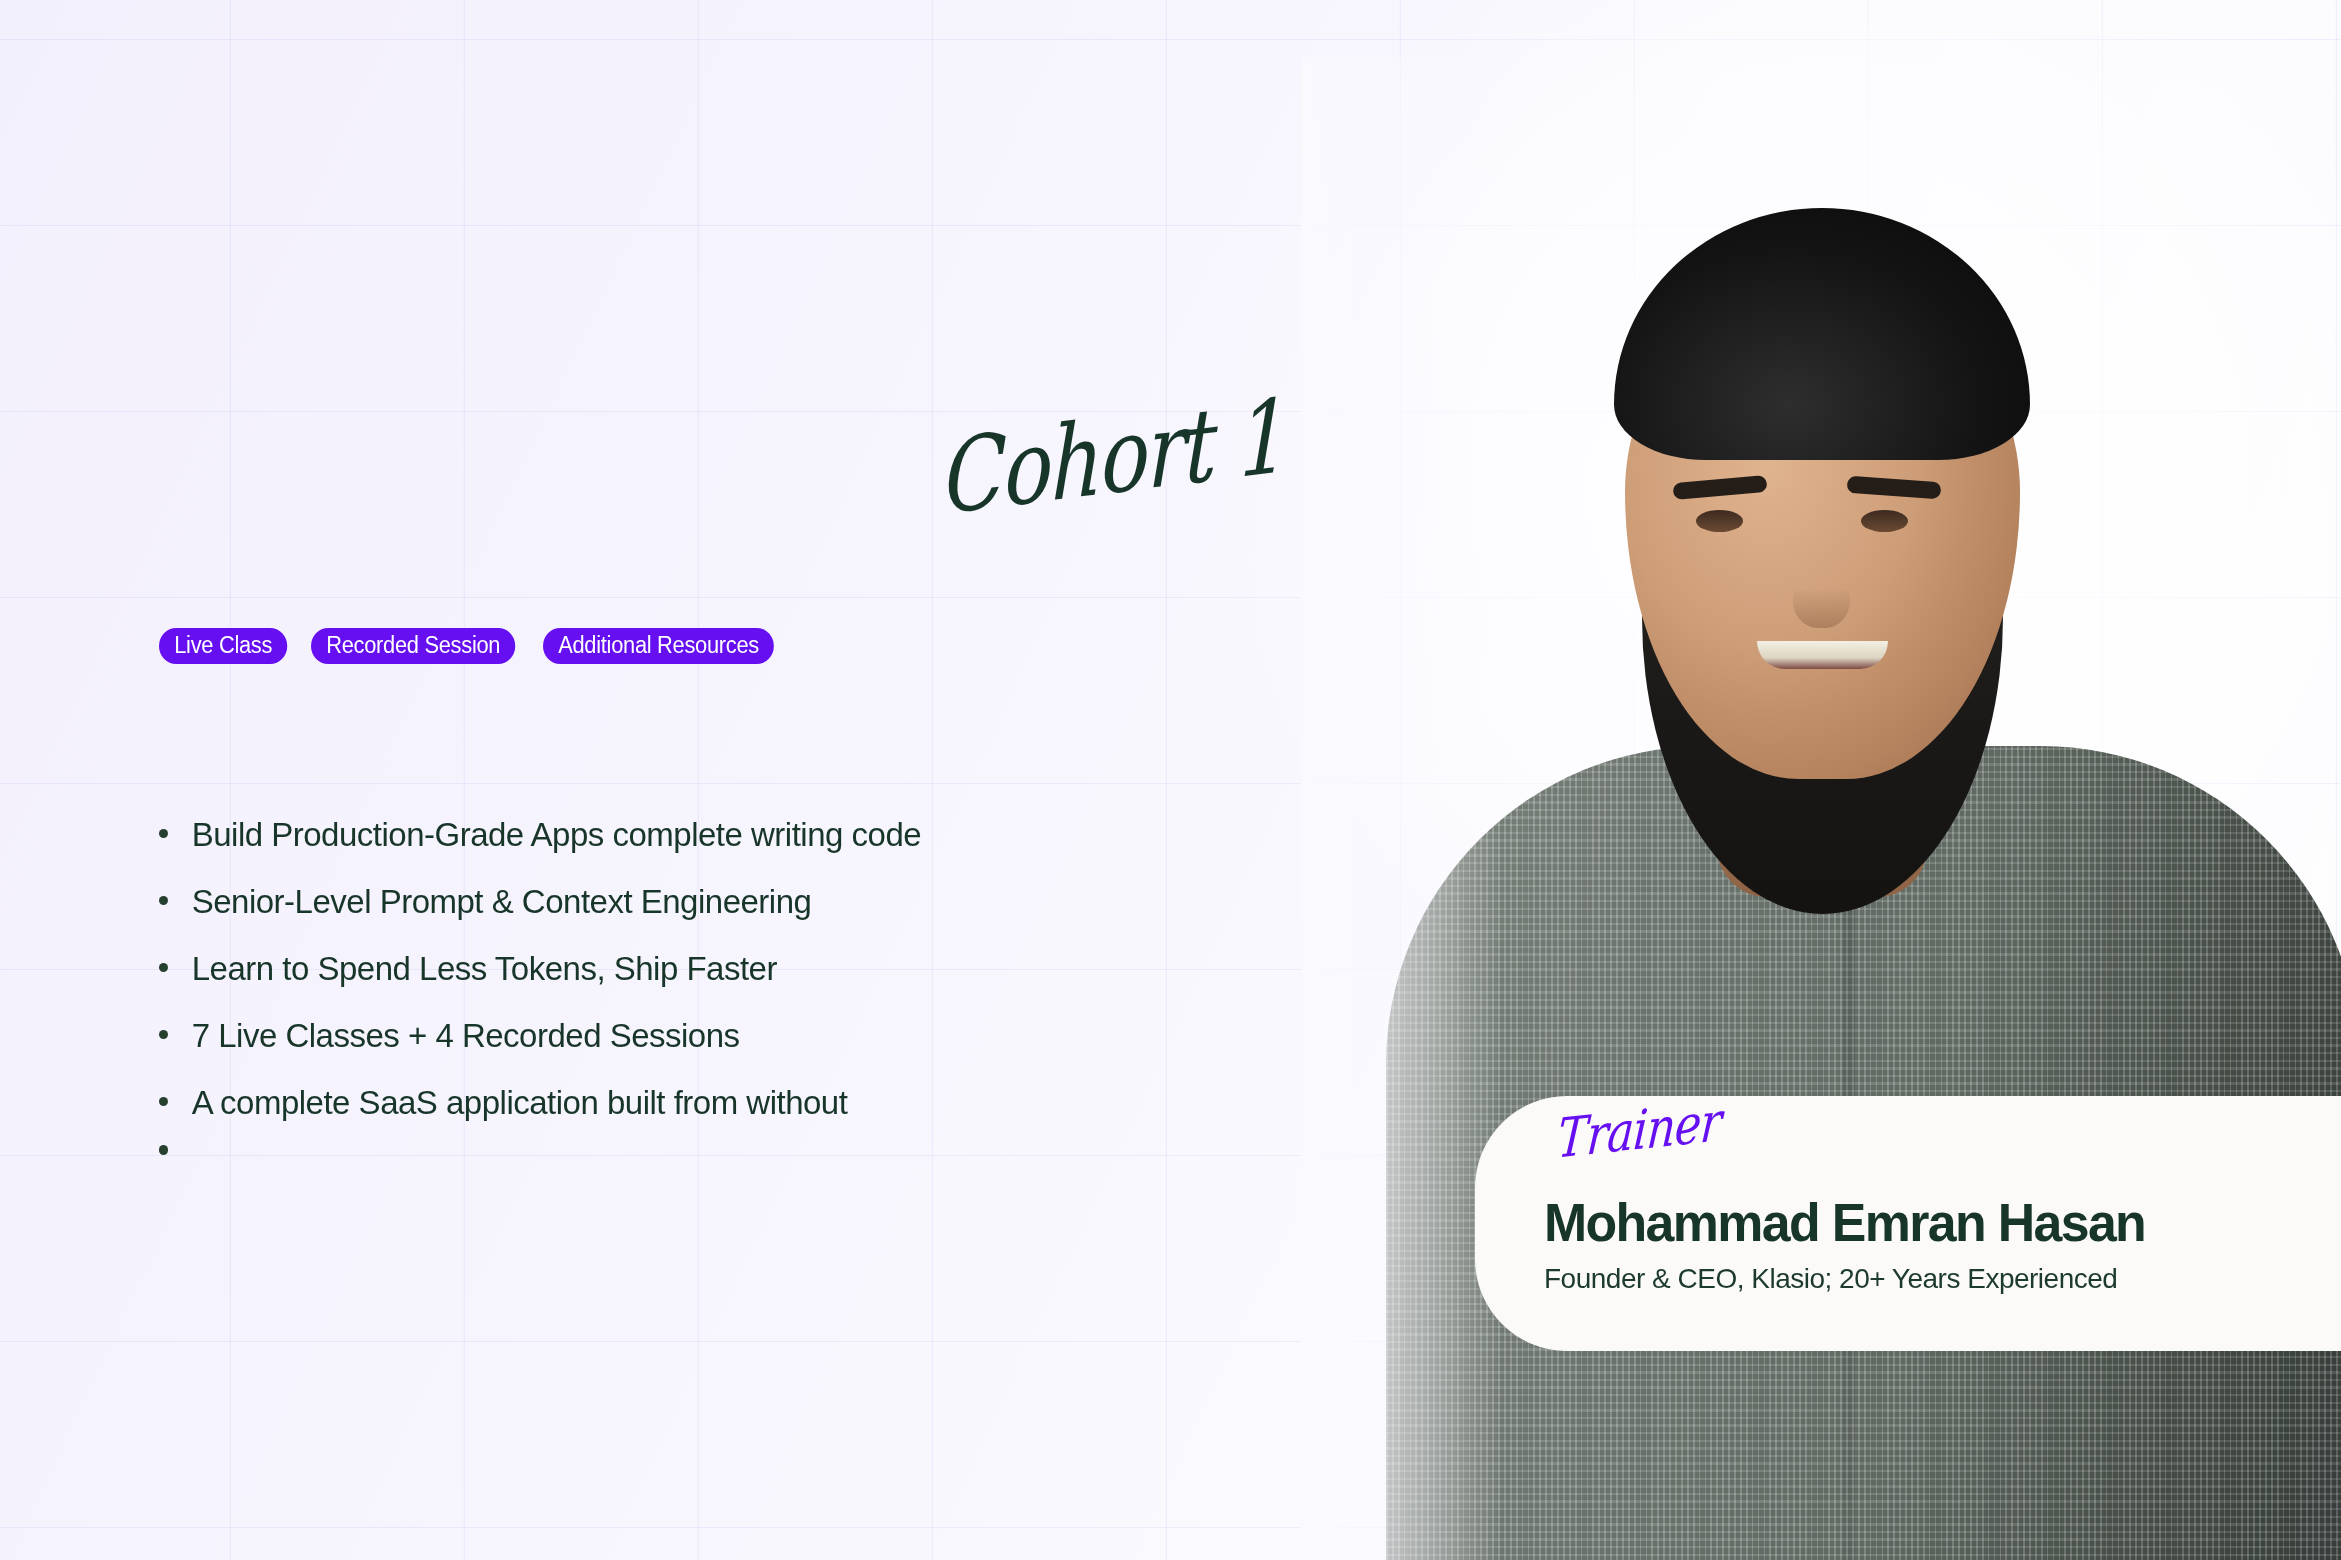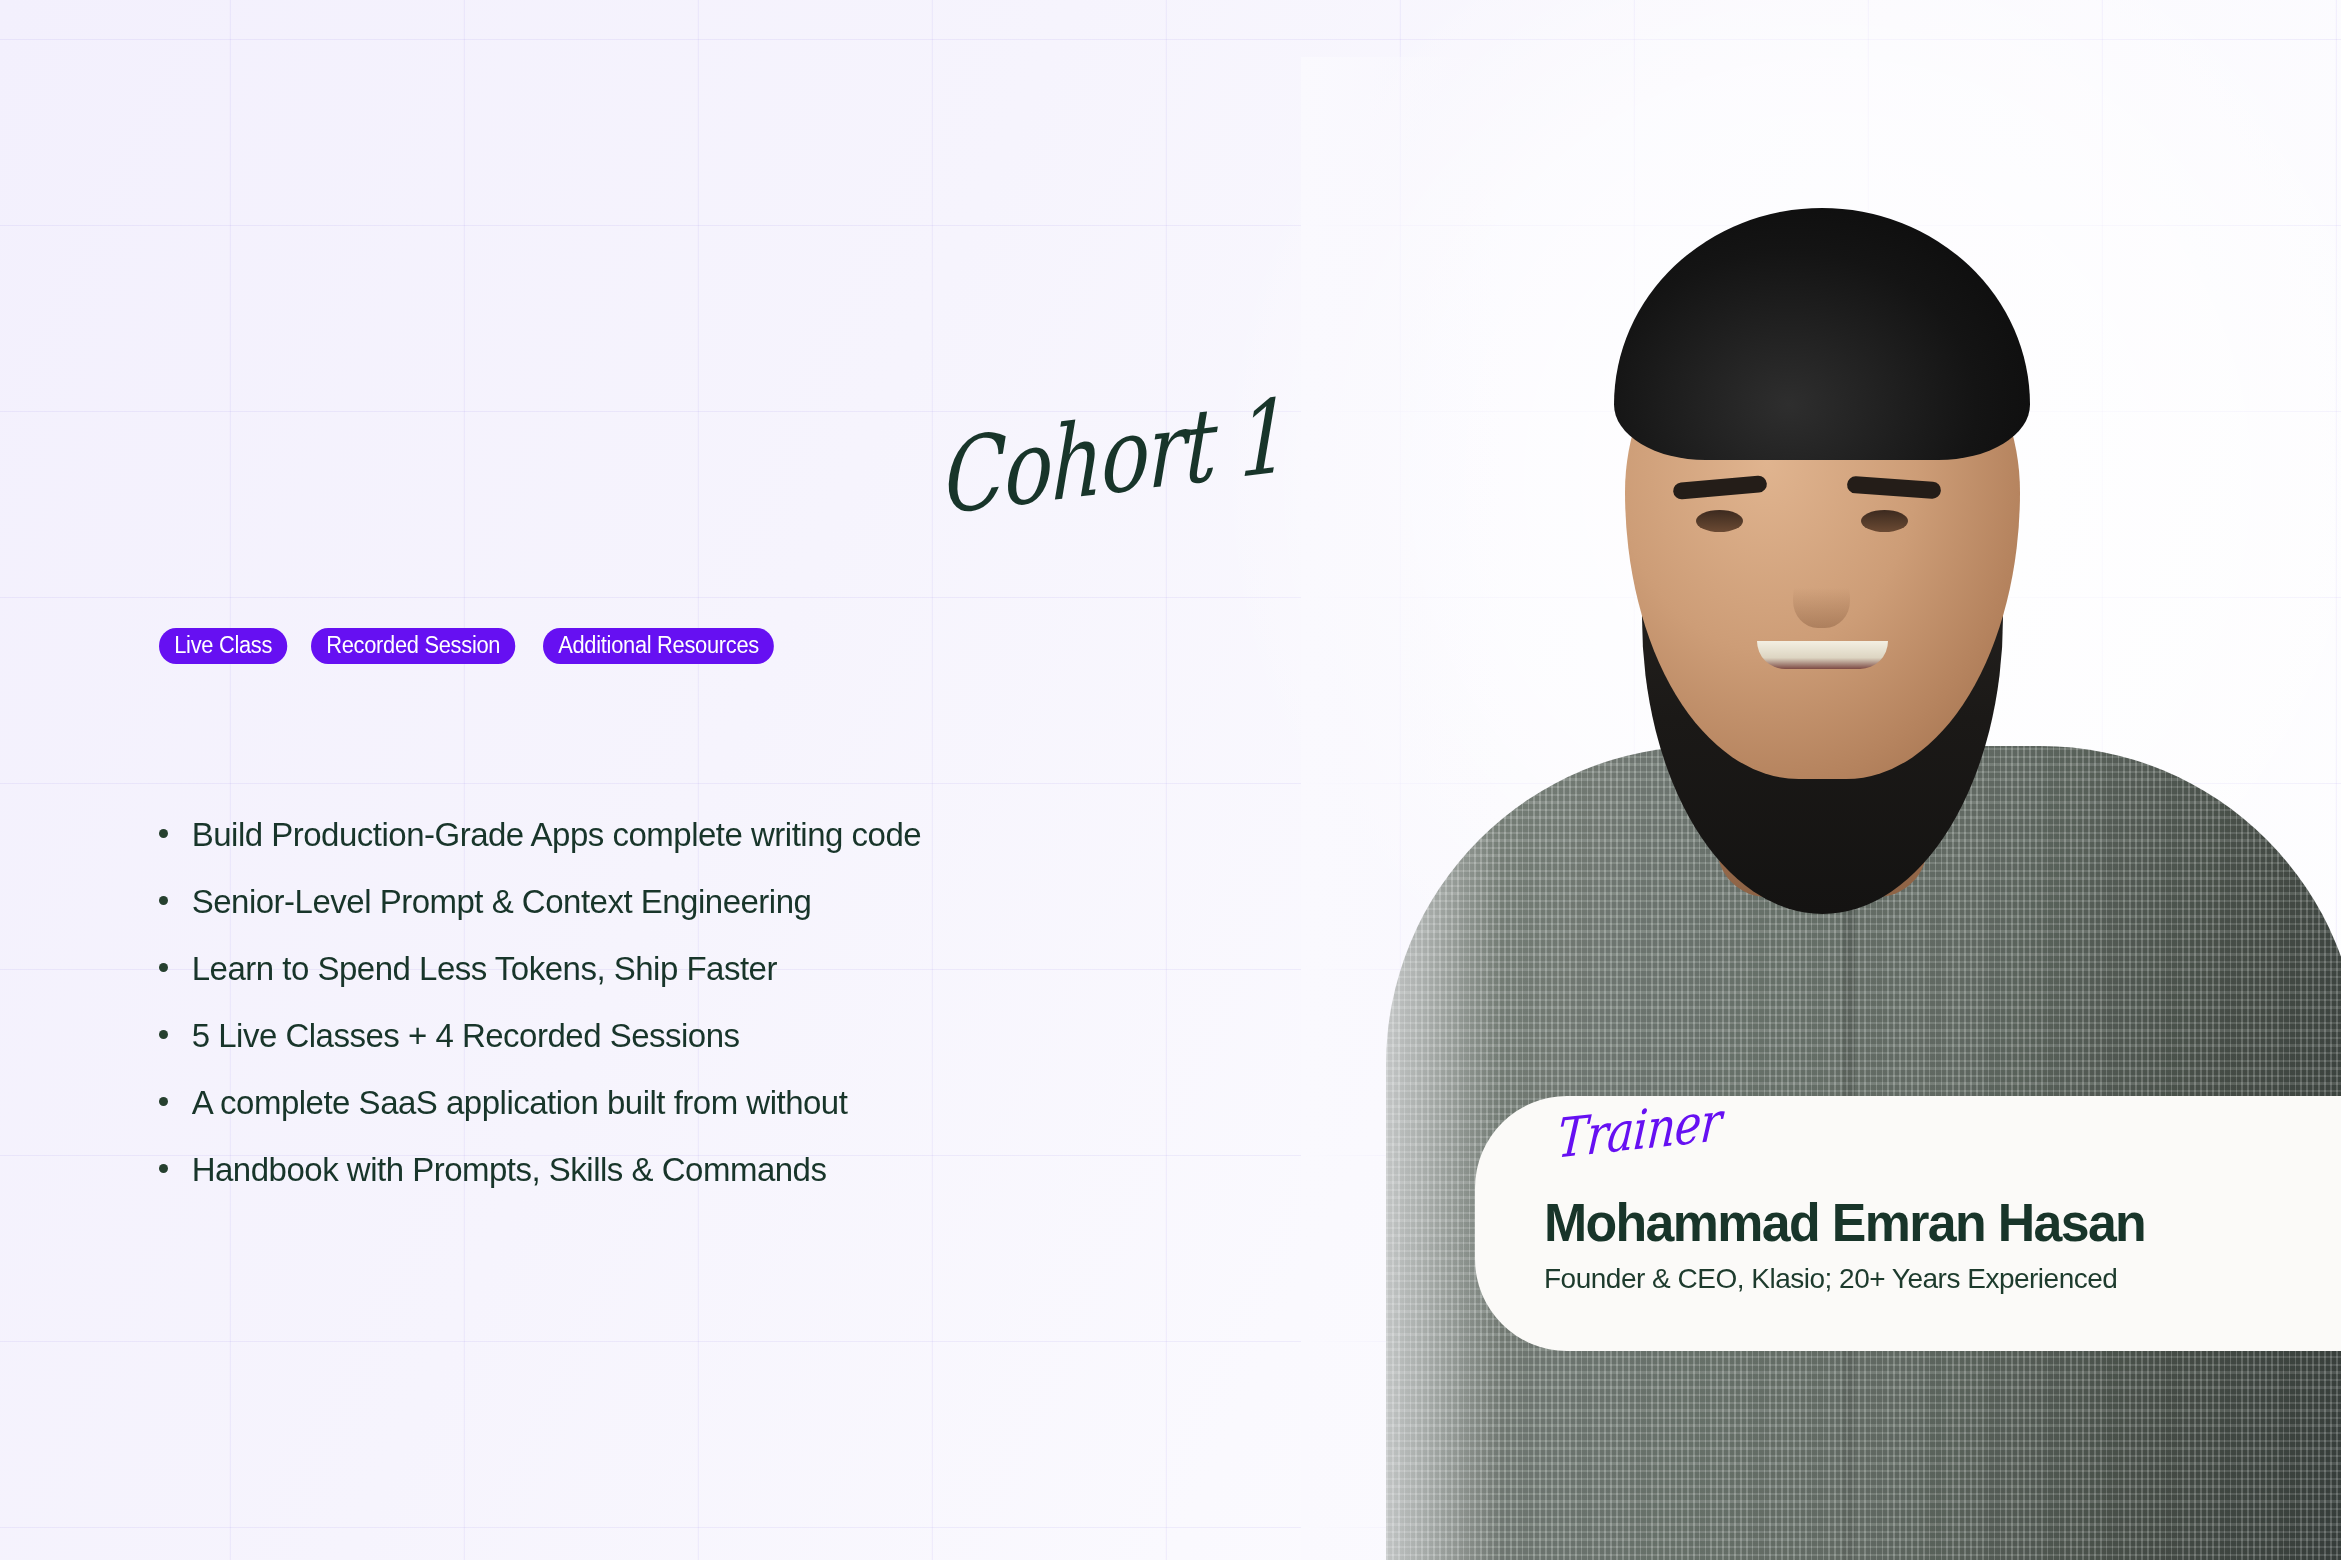--- a/index.html
+++ b/index.html
@@ -270,7 +270,7 @@
       </li>
       <li>
         <span class="dot"></span>
-        <span>5 Live Classes + 4 Recorded Sessions</span>
+        <span>7 Live Classes + 4 Recorded Sessions</span>
       </li>
       <li>
         <span class="dot"></span>

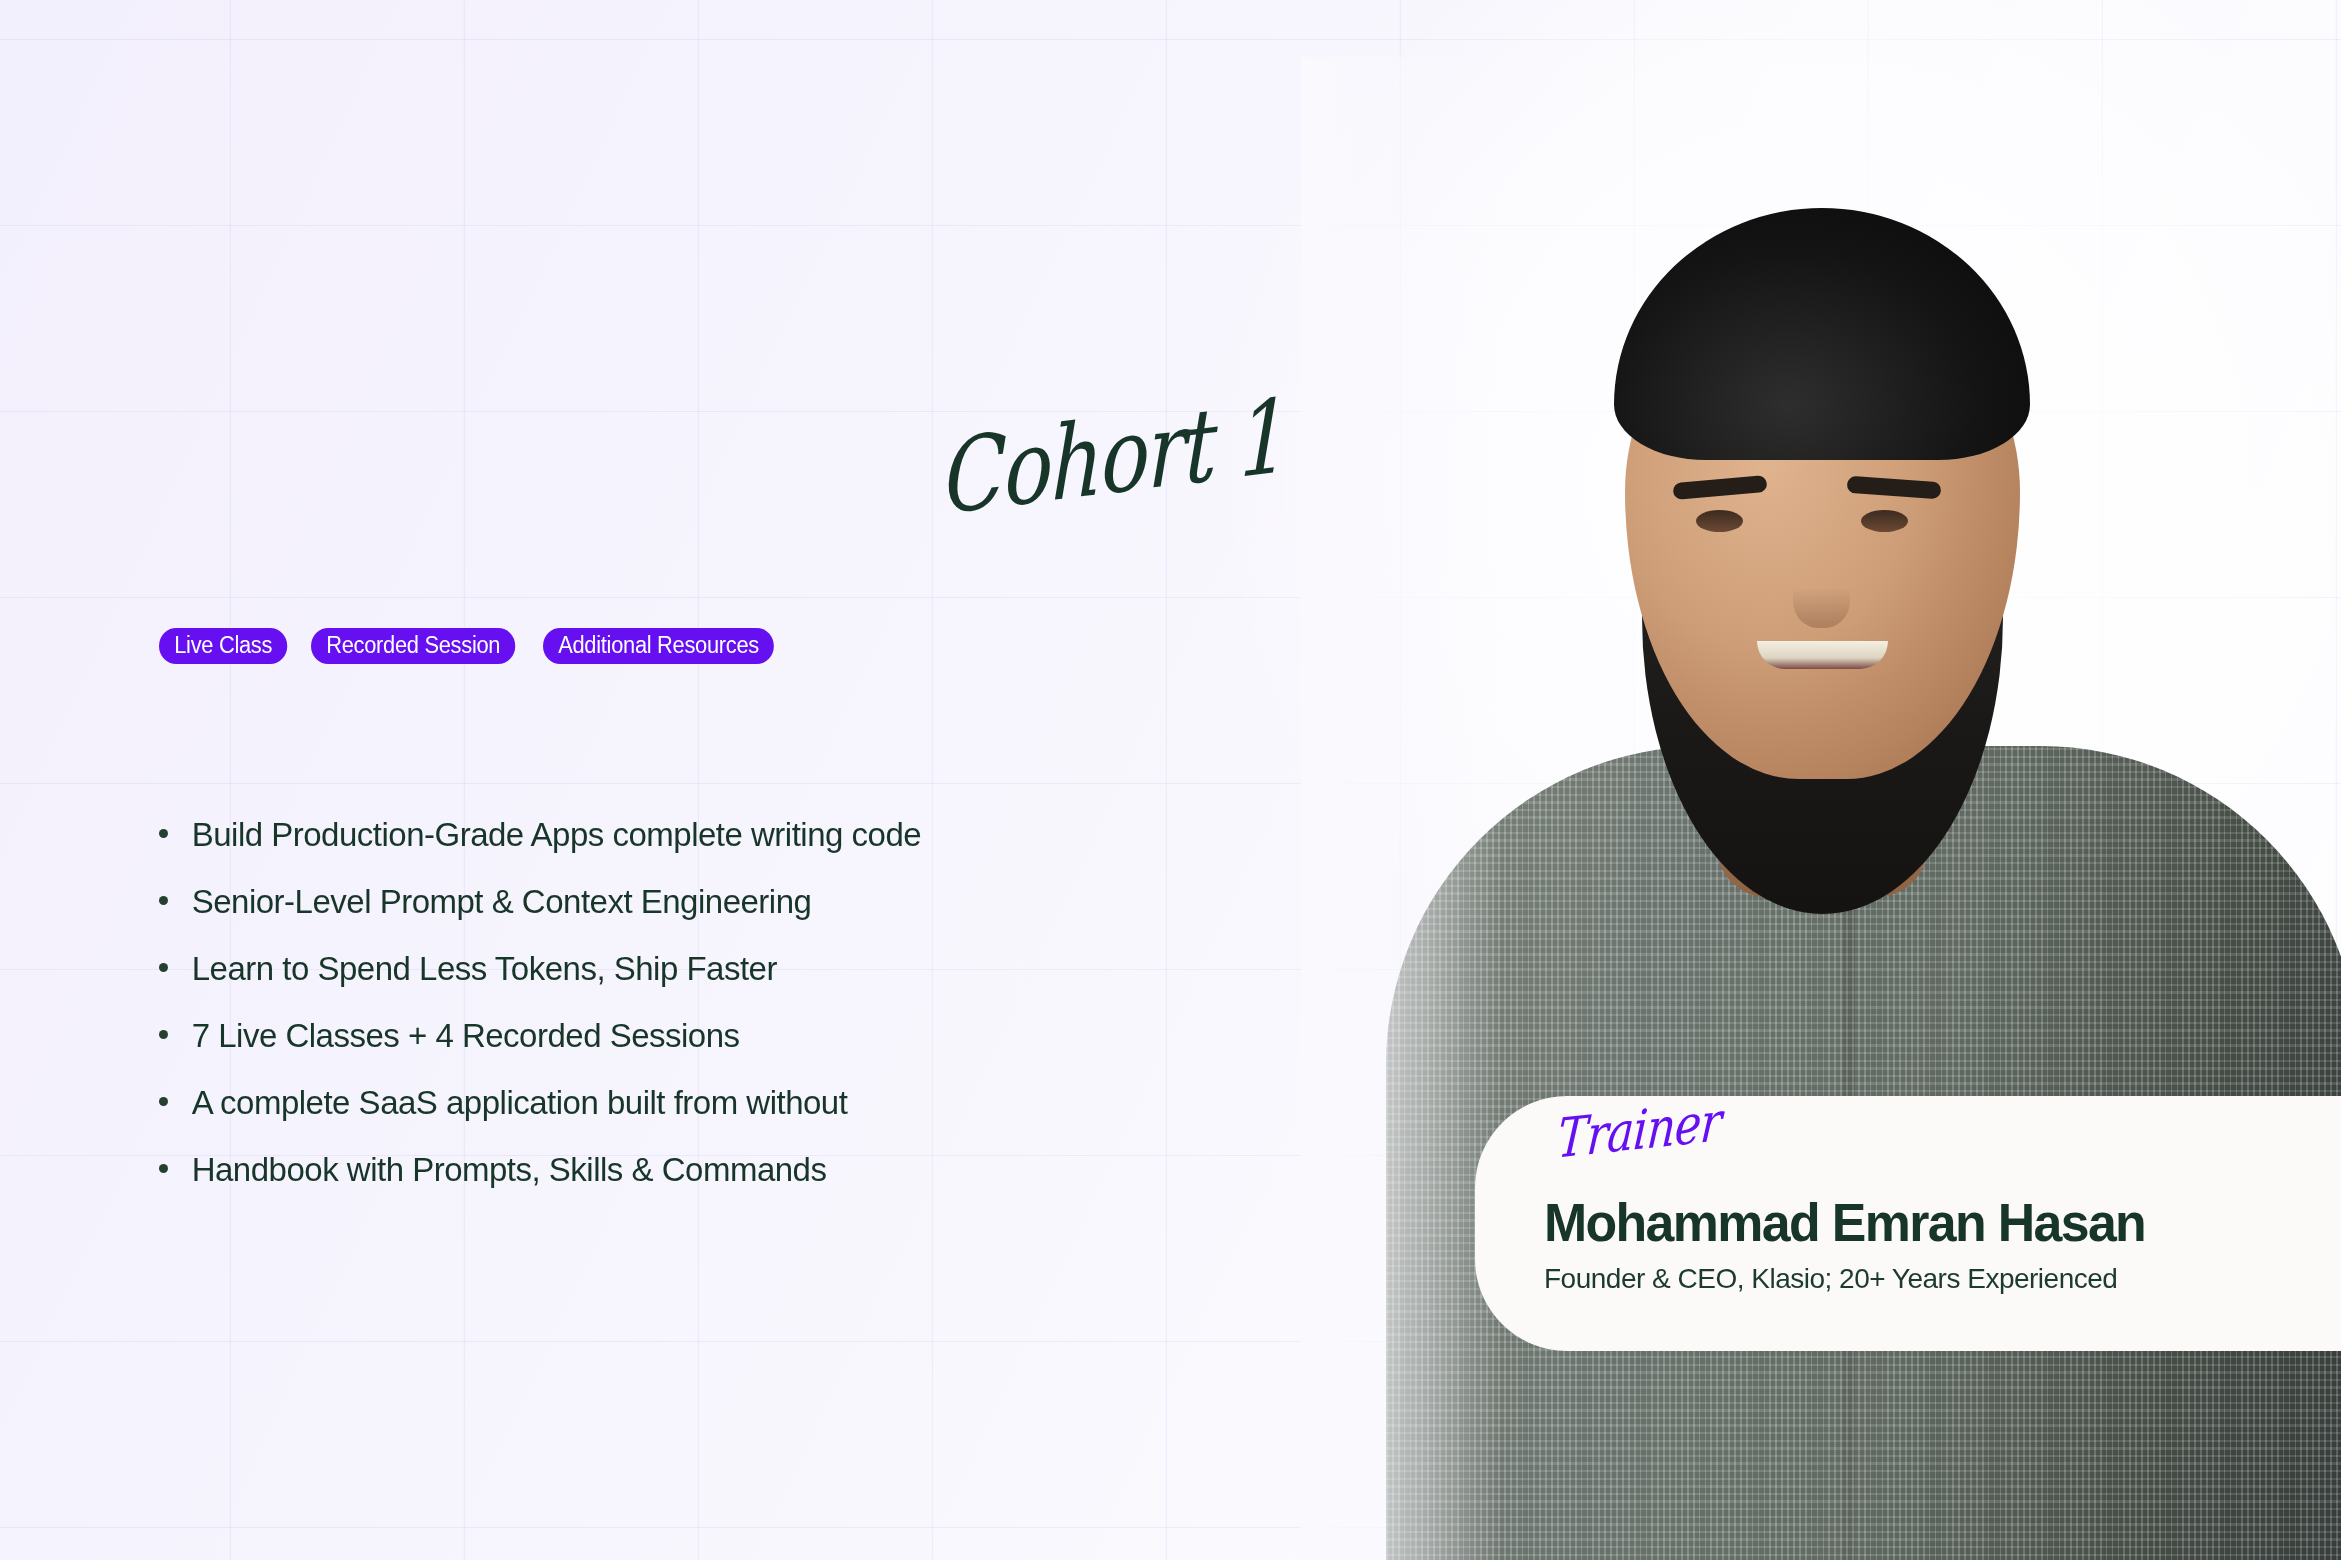--- a/index.html
+++ b/index.html
@@ -278,7 +278,6 @@
       </li>
       <li>
         <span class="dot"></span>
-        <span>Handbook with Prompts, Skills &amp; Commands</span>
       </li>
     </ul>
 

